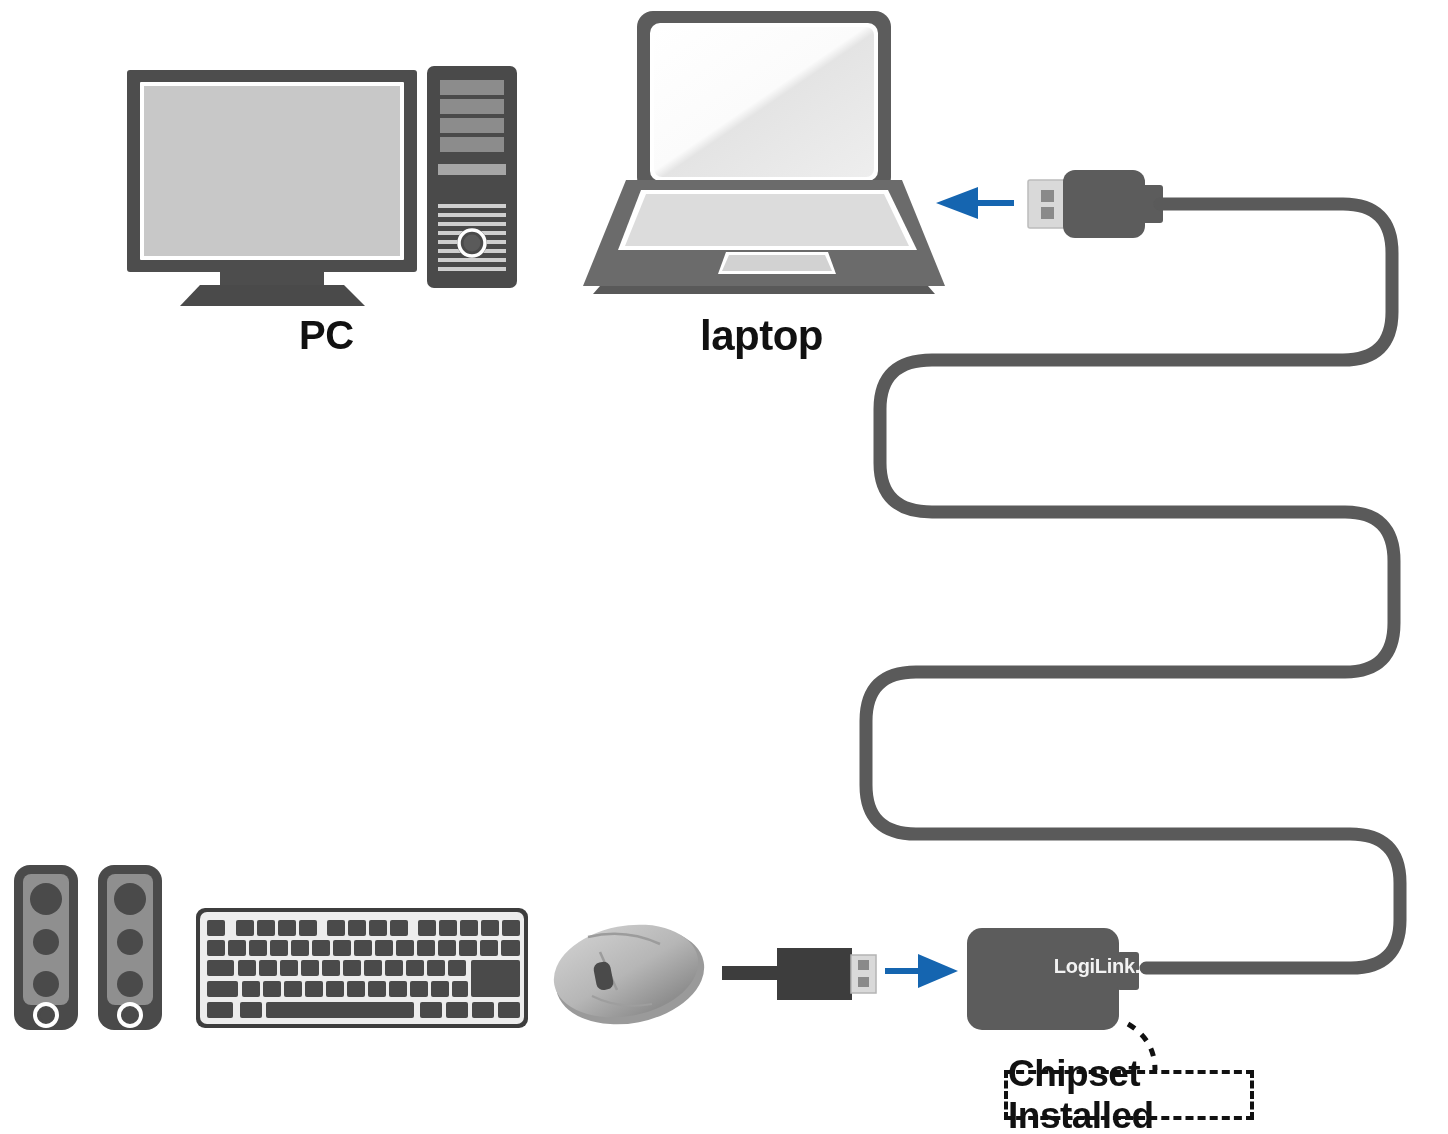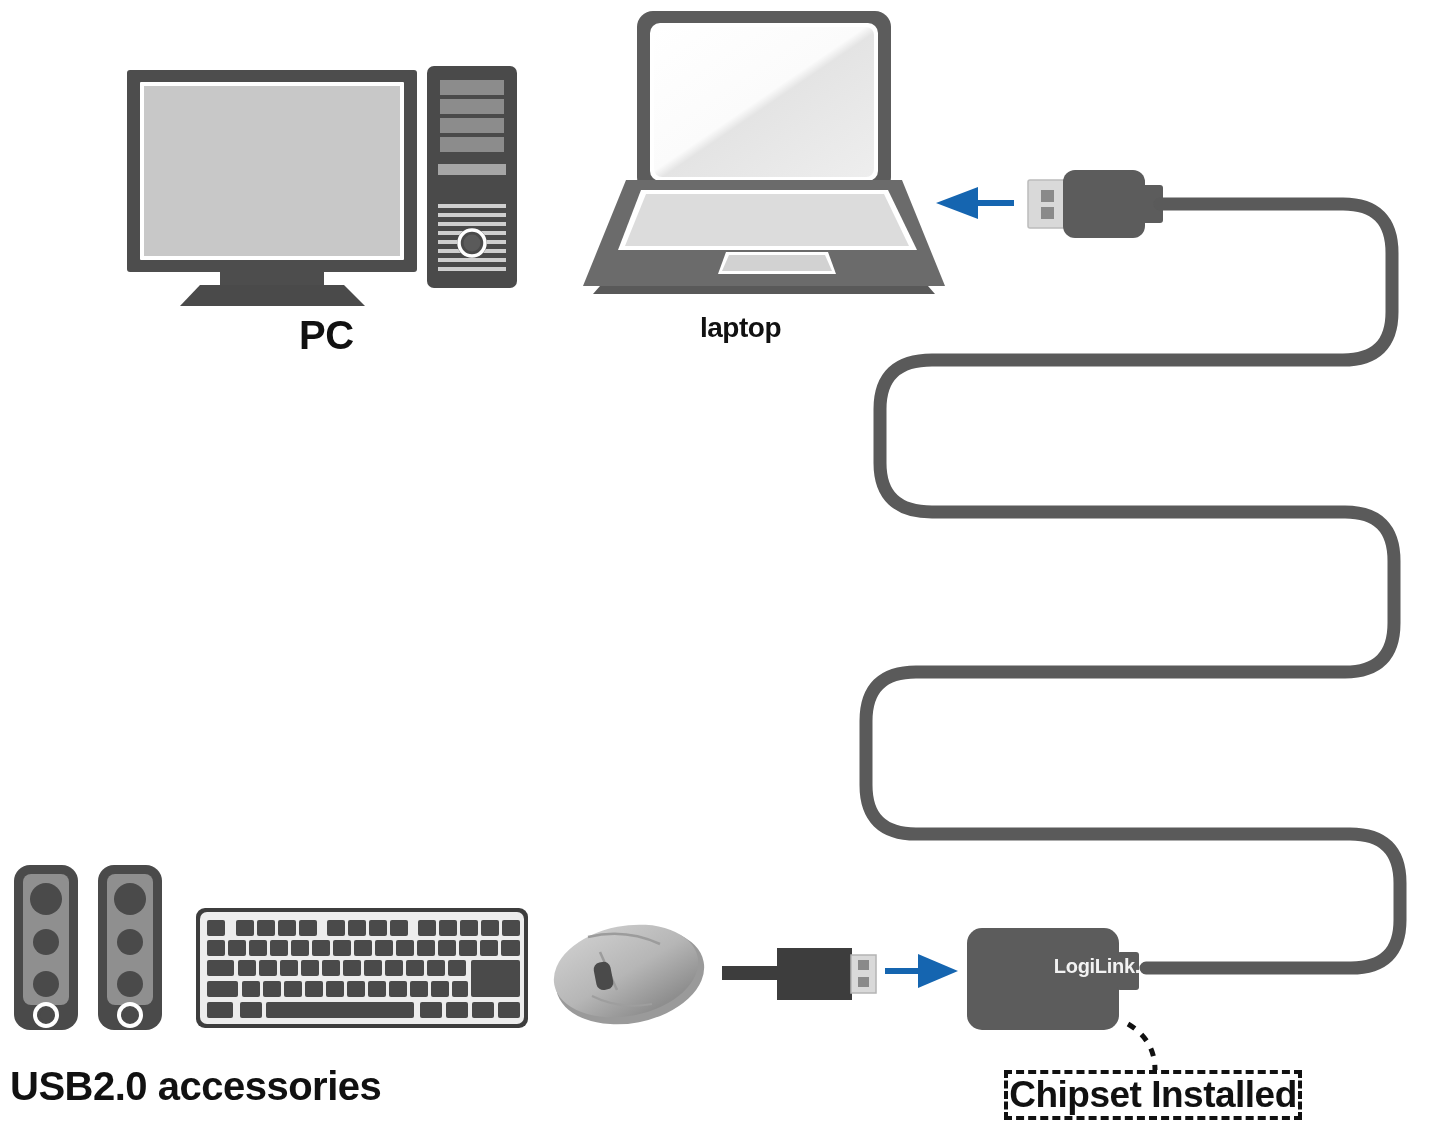--- a/index.html
+++ b/index.html
@@ -18,7 +18,7 @@
     letter-spacing:-0.5px;
   }
   #label-pc{left:299px;top:313px;font-size:40px;text-align:center;}
-  #label-laptop{left:700px;top:312px;font-size:28px;}
+  #label-laptop{left:700px;top:312px;font-size:42px;}
   #label-accessories{left:10px;top:1064px;font-size:40px;}
   #chipset-box{
     position:absolute;left:1004px;top:1070px;

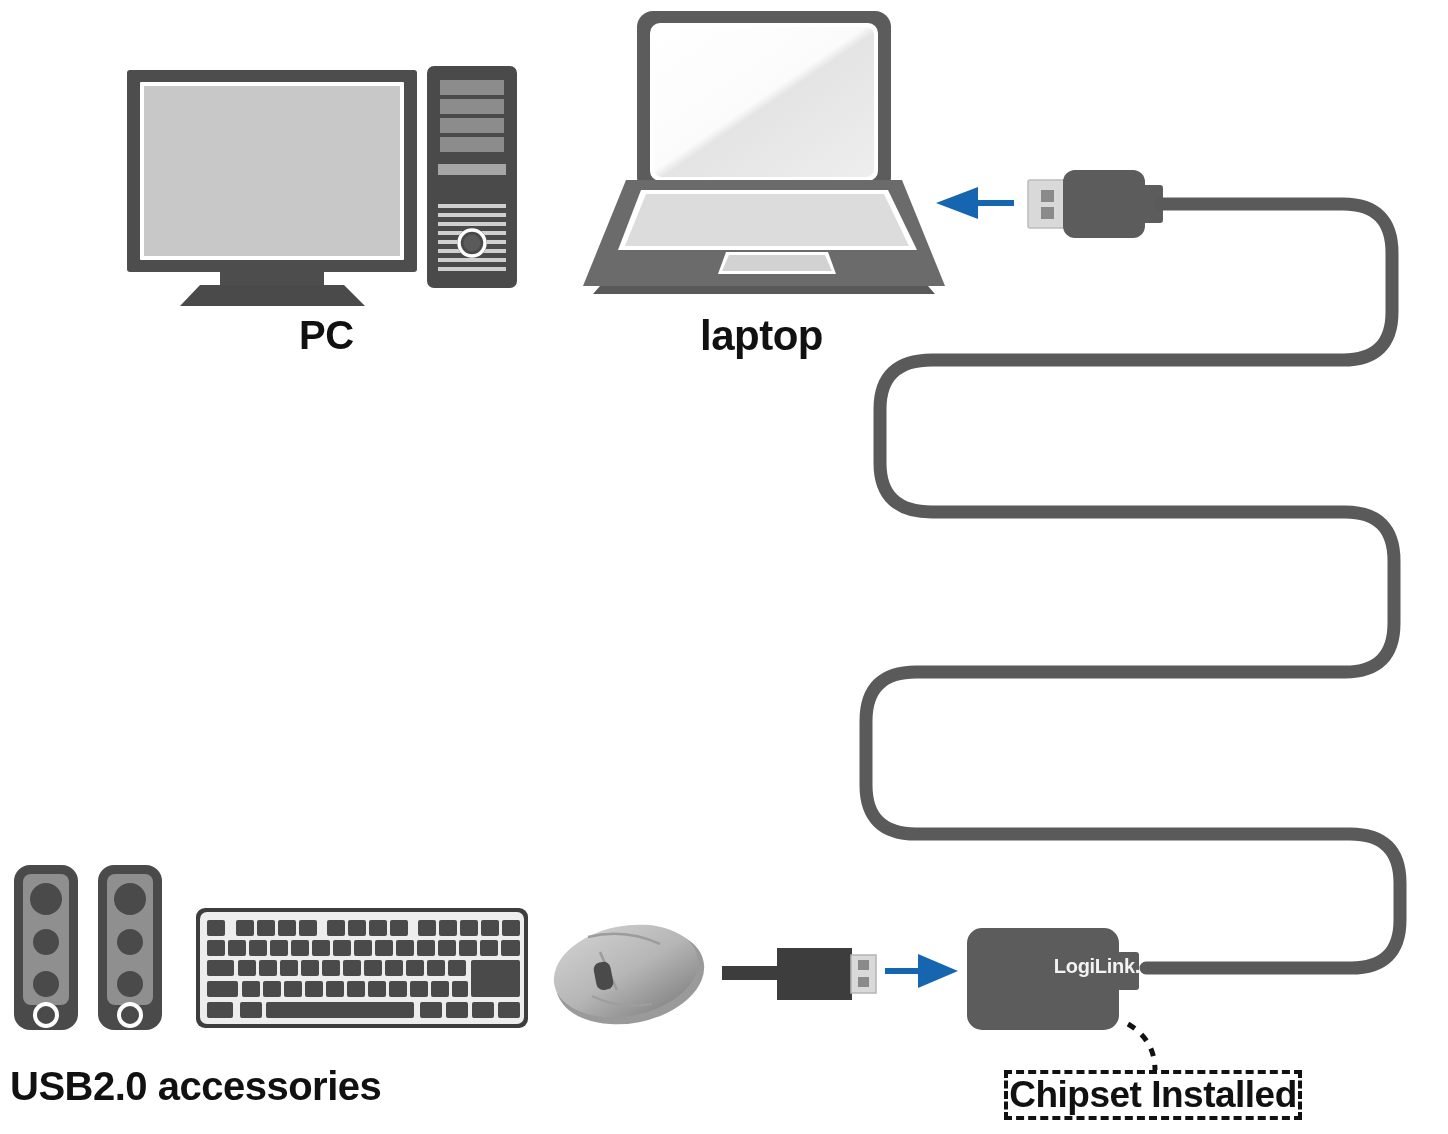--- a/index.html
+++ b/index.html
@@ -282,7 +282,6 @@
 
   <div class="lbl" id="label-laptop">laptop</div>
 
-  <div class="lbl" id="label-accessories">USB2.0 accessories</div>
 
   <div id="logilink-text">LogiLink.</div>
 

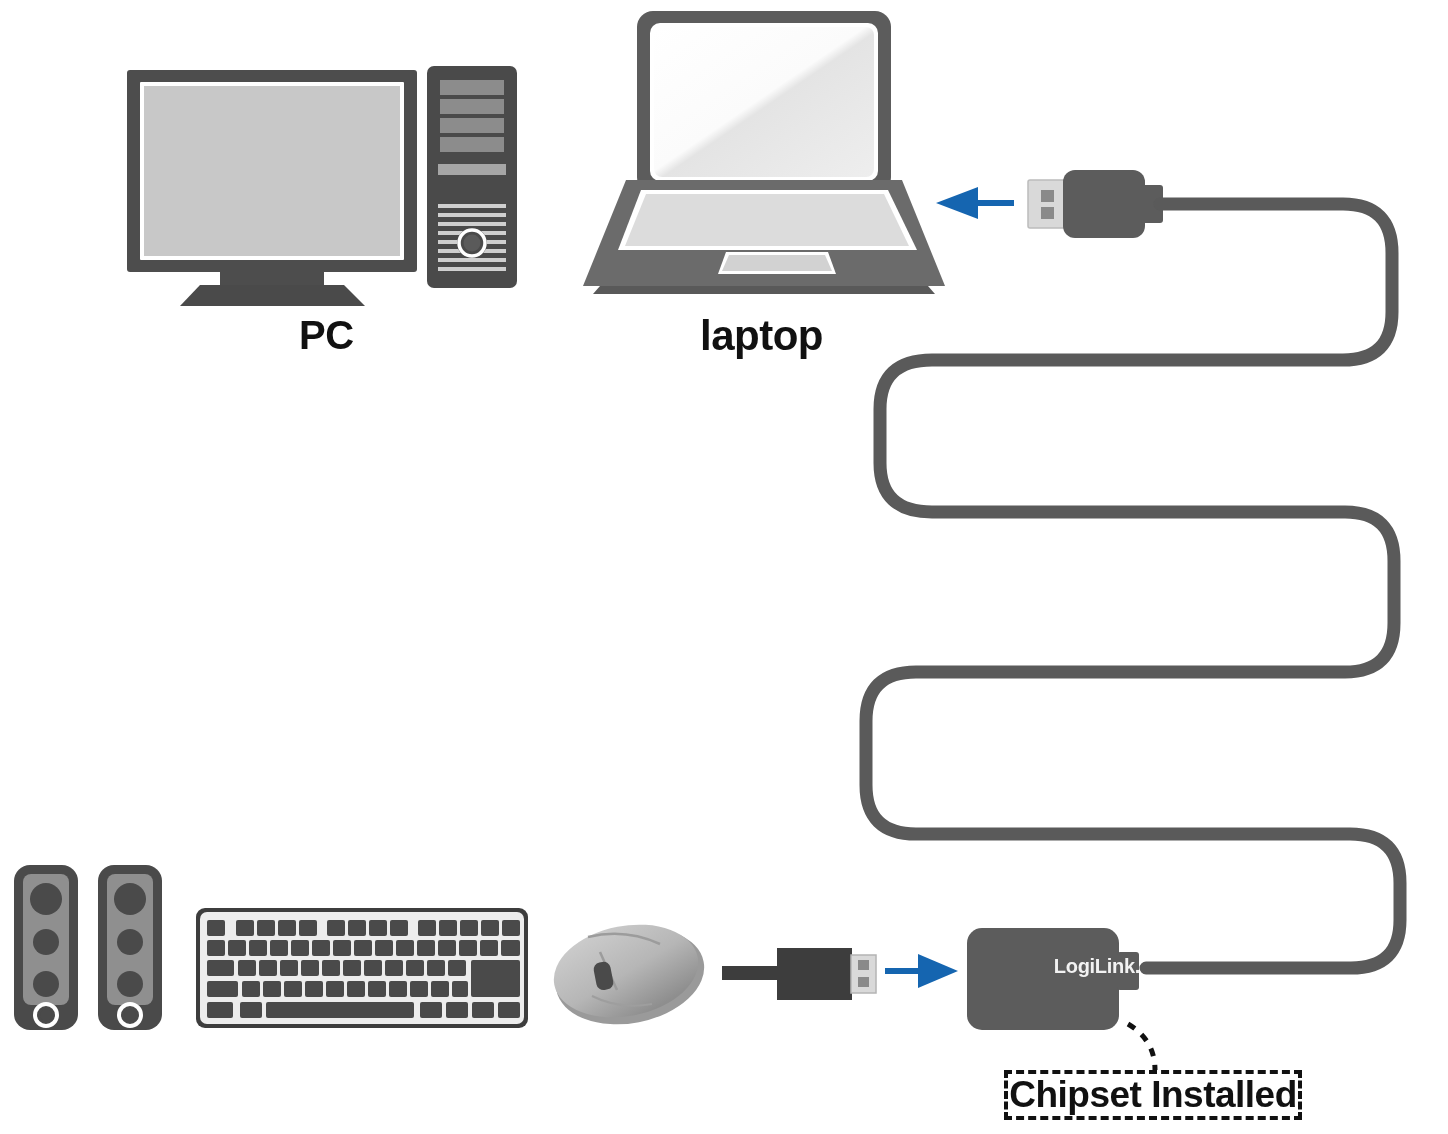--- a/index.html
+++ b/index.html
@@ -22,7 +22,7 @@
   #label-accessories{left:10px;top:1064px;font-size:40px;}
   #chipset-box{
     position:absolute;left:1004px;top:1070px;
-    width:298px;height:50px;
+    width:250px;height:50px;
     border:4px dashed #111111;
     display:flex;align-items:center;justify-content:center;
     box-sizing:border-box;

